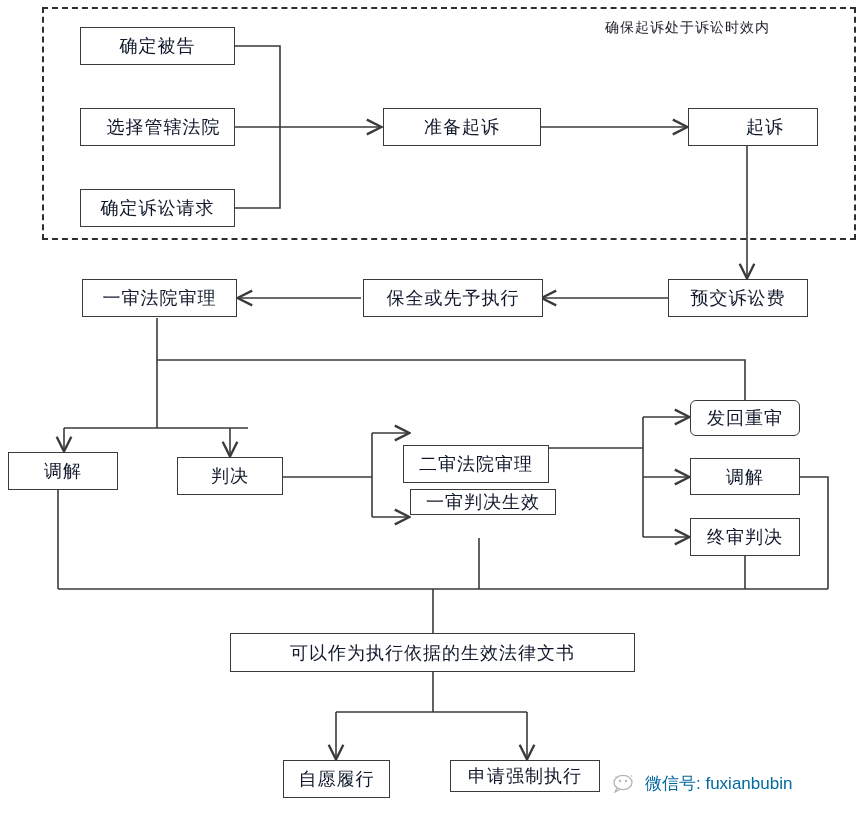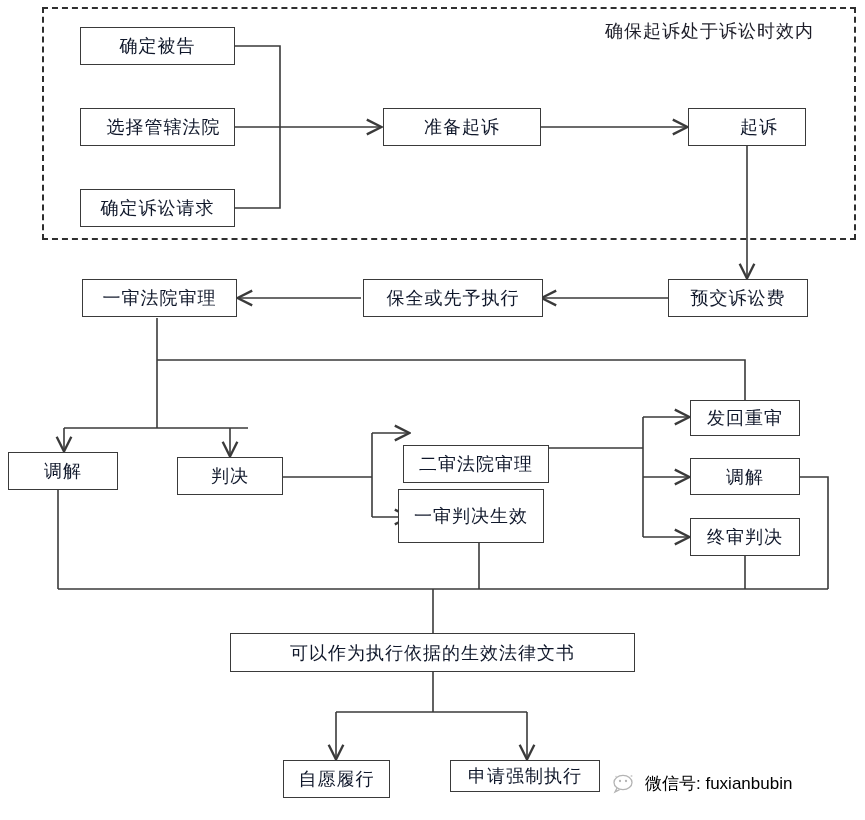--- a/index.html
+++ b/index.html
@@ -51,7 +51,7 @@
   .group-caption {
     position: absolute;
     color: #1d1d28;
-    font-size: 18px;
+    font-size: 14px;
     letter-spacing: 1px;
     white-space: nowrap;
     z-index: 2;

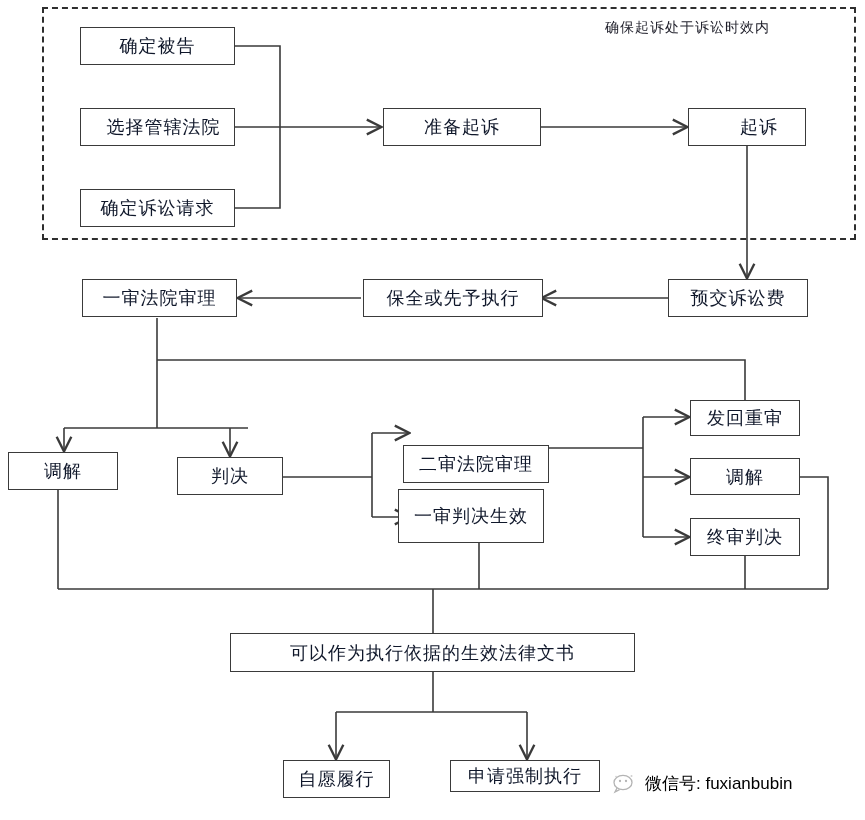--- a/index.html
+++ b/index.html
@@ -148,7 +148,7 @@
 
   <div class="node" style="left:383px; top:108px; width:158px; height:38px;">准备起诉</div>
 
-  <div class="node" style="left:688px; top:108px; width:118px; height:38px;padding-left:24px;">起诉</div>
+  <div class="node" style="left:688px; top:108px; width:130px; height:38px;padding-left:24px;">起诉</div>
 
   <div class="node" style="left:668px; top:279px; width:140px; height:38px;">预交诉讼费</div>
 

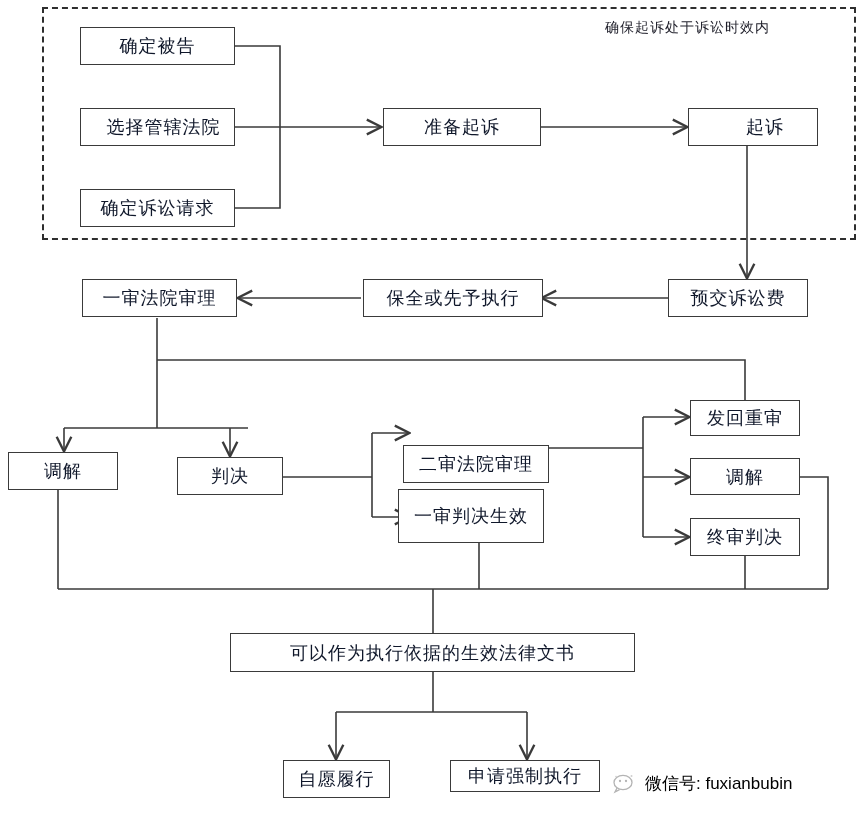--- a/index.html
+++ b/index.html
@@ -164,7 +164,7 @@
 
   <div class="node" style="left:398px; top:489px; width:146px; height:54px;text-align:center;">一审判决生效</div>
 
-  <div class="node" style="left:690px; top:400px; width:110px; height:36px;">发回重审</div>
+  <div class="node" style="left:690px; top:400px; width:110px; height:36px;border-radius:6px;">发回重审</div>
 
   <div class="node" style="left:690px; top:458px; width:110px; height:37px;">调解</div>
 

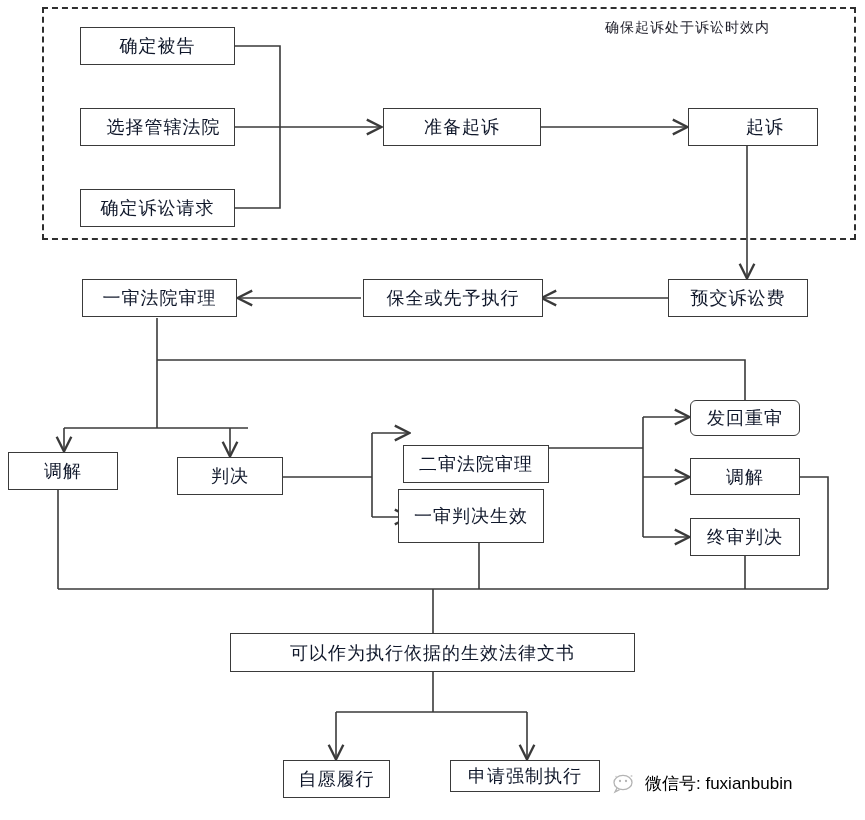--- a/index.html
+++ b/index.html
@@ -162,7 +162,7 @@
 
   <div class="node" style="left:403px; top:445px; width:146px; height:38px;">二审法院审理</div>
 
-  <div class="node" style="left:398px; top:489px; width:146px; height:54px;text-align:center;">一审判决生效</div>
+  <div class="node" style="left:410px; top:489px; width:146px; height:26px;text-align:center;">一审判决生效</div>
 
   <div class="node" style="left:690px; top:400px; width:110px; height:36px;border-radius:6px;">发回重审</div>
 

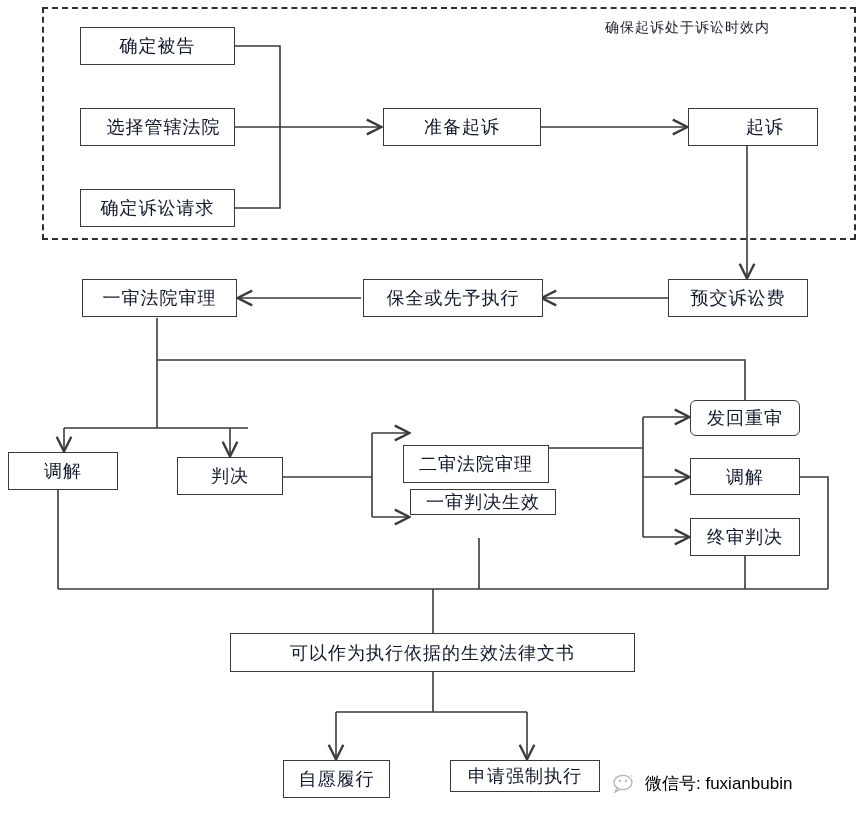--- a/index.html
+++ b/index.html
@@ -73,7 +73,7 @@
   }
   .wm-text {
     font-family: "Liberation Sans", sans-serif;
-    color: #000000;
+    color: #0369a1;
   }
 </style>
 </head>

